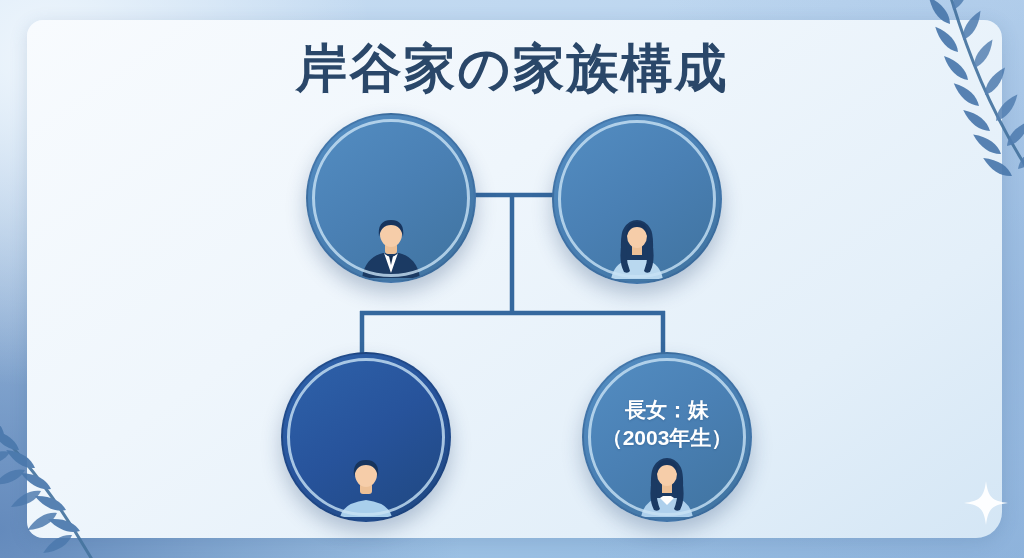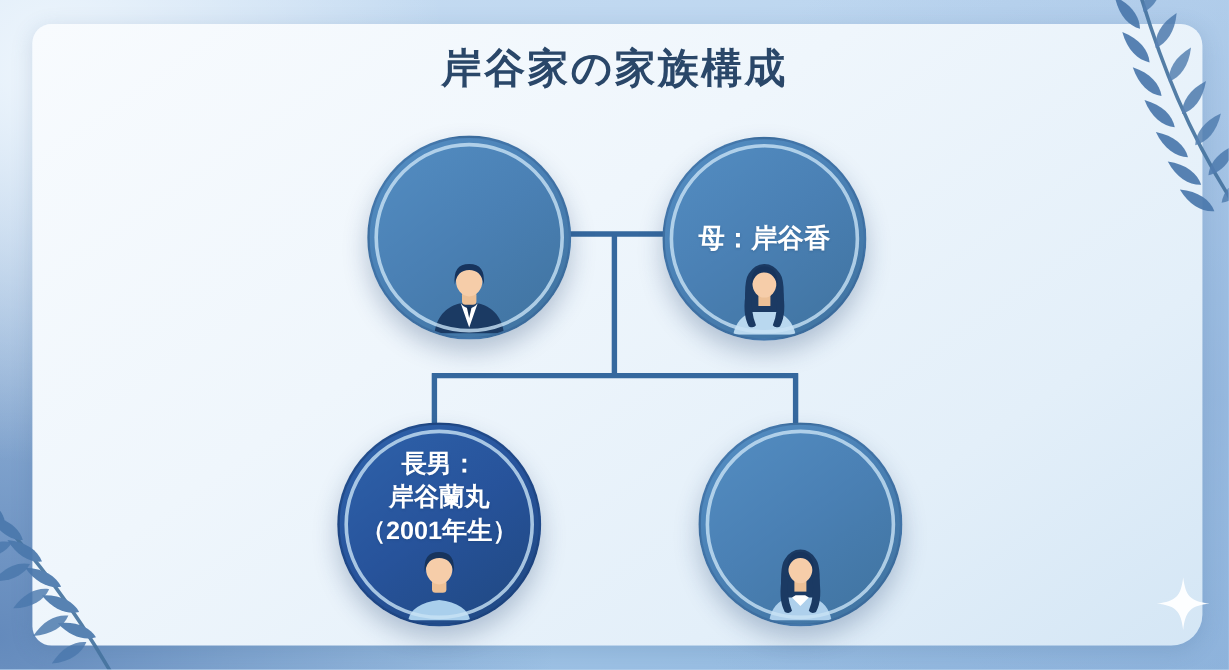--- a/index.html
+++ b/index.html
@@ -26,7 +26,7 @@
   }
   .title{
     position:absolute;left:0;right:0;top:34px;z-index:4;
-    text-align:center;font-size:34px;font-weight:800;letter-spacing:2px;
+    text-align:center;font-size:52px;font-weight:800;letter-spacing:2px;
     color:#2a4769;
   }
   svg.connectors{position:absolute;left:0;top:0;z-index:2;}

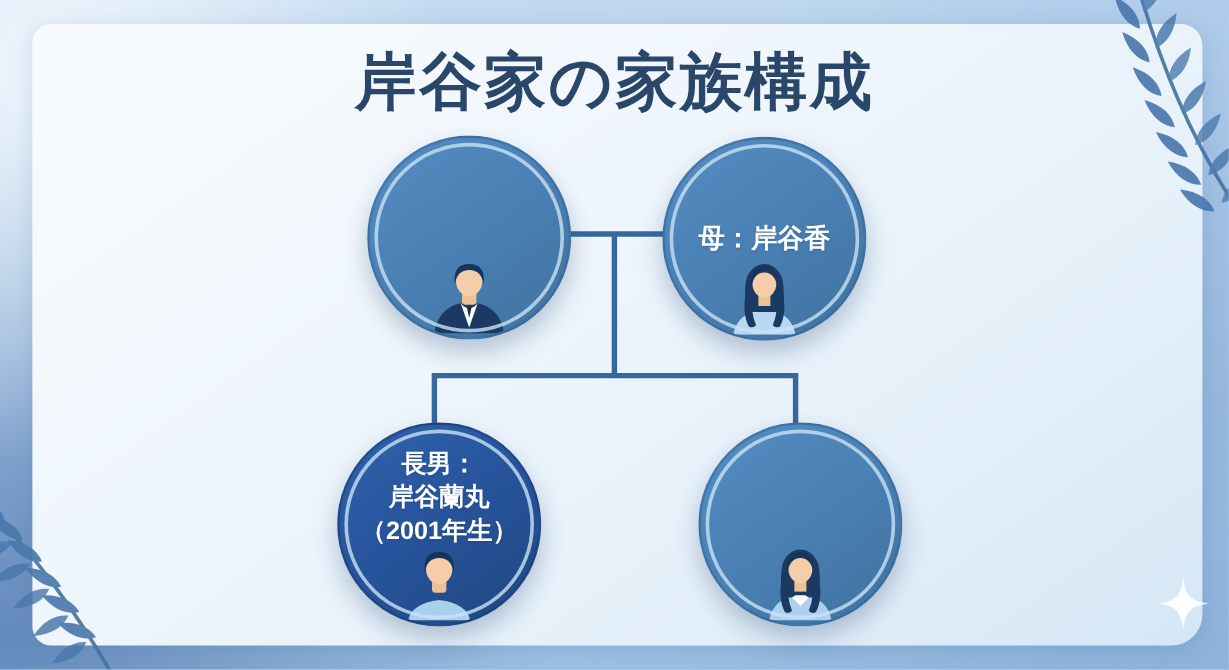--- a/index.html
+++ b/index.html
@@ -90,7 +90,6 @@
 </div>
 
 <div class="node shade-mid" style="left:552px;top:114px;">
-  <div class="label one-line">母：岸谷香</div>
   <svg class="avatar" viewBox="0 0 64 62">
     <path d="M17,46 Q14,18 19,11 Q24,3 32,3 Q40,3 45,11 Q50,18 47,46 L17,46 Z" fill="#1b3a63"></path>
     <rect x="27" y="27" width="10" height="11" fill="#edc096"></rect>

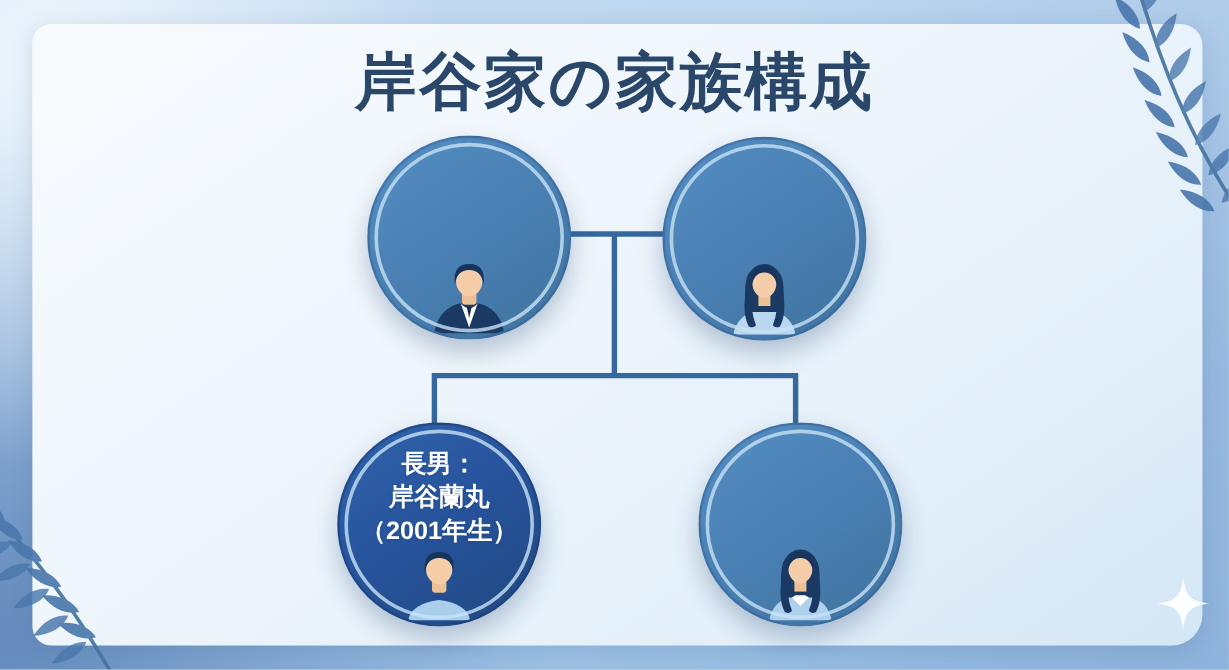--- a/index.html
+++ b/index.html
@@ -103,9 +103,6 @@
 </div>
 
 <div class="node shade-dark" style="left:281px;top:352px;">
-  <div class="label three-line">長男：
-岸谷蘭丸
-（2001年生）</div>
   <svg class="avatar" viewBox="0 0 64 62">
     <path d="M6,62 Q9,48 32,45 Q55,48 58,62 Z" fill="#a9cfec"></path>
     <rect x="26" y="28" width="12" height="11" rx="3" fill="#edc096"></rect>

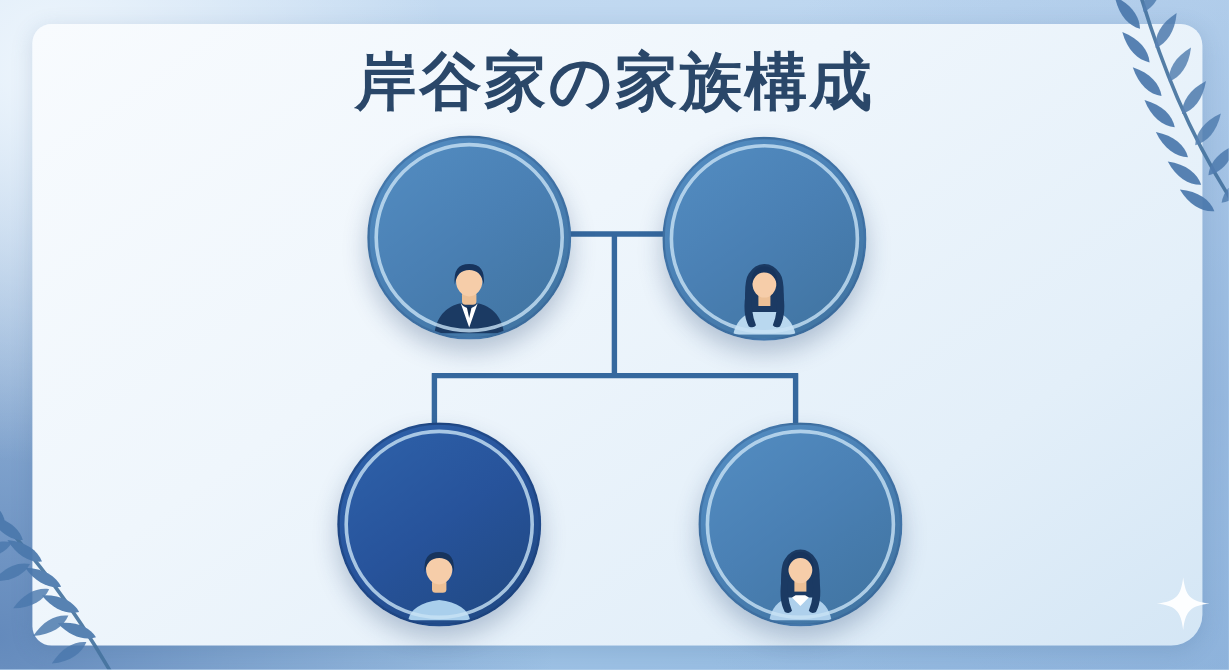--- a/index.html
+++ b/index.html
@@ -113,6 +113,8 @@
 </div>
 
 <div class="node shade-mid" style="left:582px;top:352px;">
+  <div class="label two-line">長女：妹
+（2003年生）</div>
   <svg class="avatar" viewBox="0 0 64 62">
     <path d="M17,46 Q14,18 19,11 Q24,3 32,3 Q40,3 45,11 Q50,18 47,46 L17,46 Z" fill="#1b3a63"></path>
     <rect x="27" y="27" width="10" height="11" fill="#edc096"></rect>

